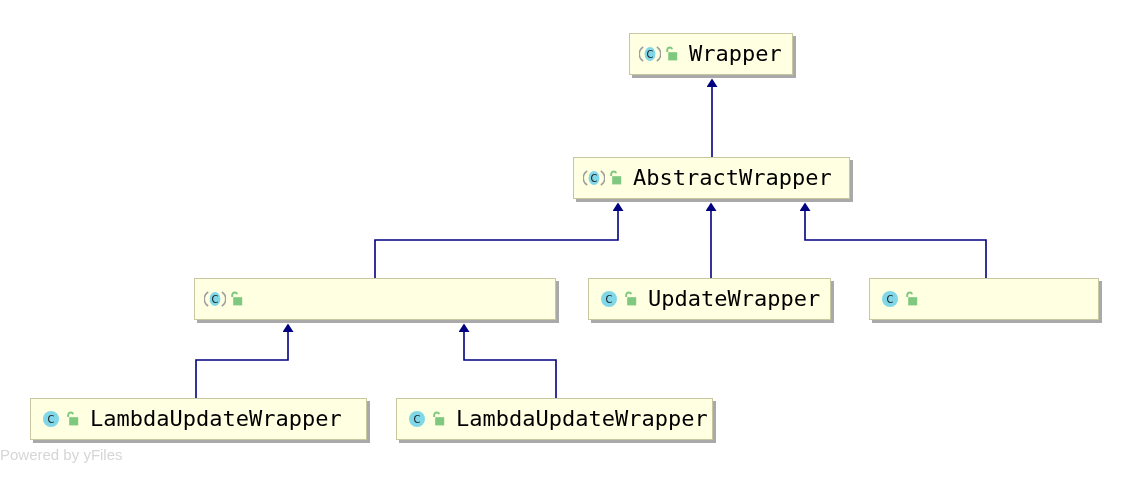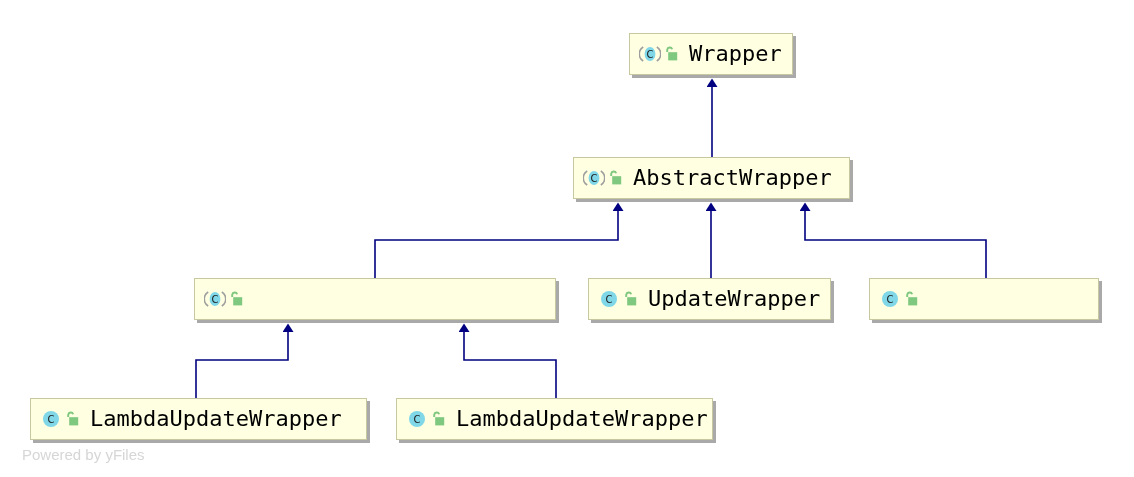--- a/index.html
+++ b/index.html
@@ -66,7 +66,7 @@
   
   #watermark {
     position: absolute;
-    left: 22px;
+    left: 0;
     top: 446px;
     font-family: "Liberation Sans", sans-serif;
     font-size: 15px;

